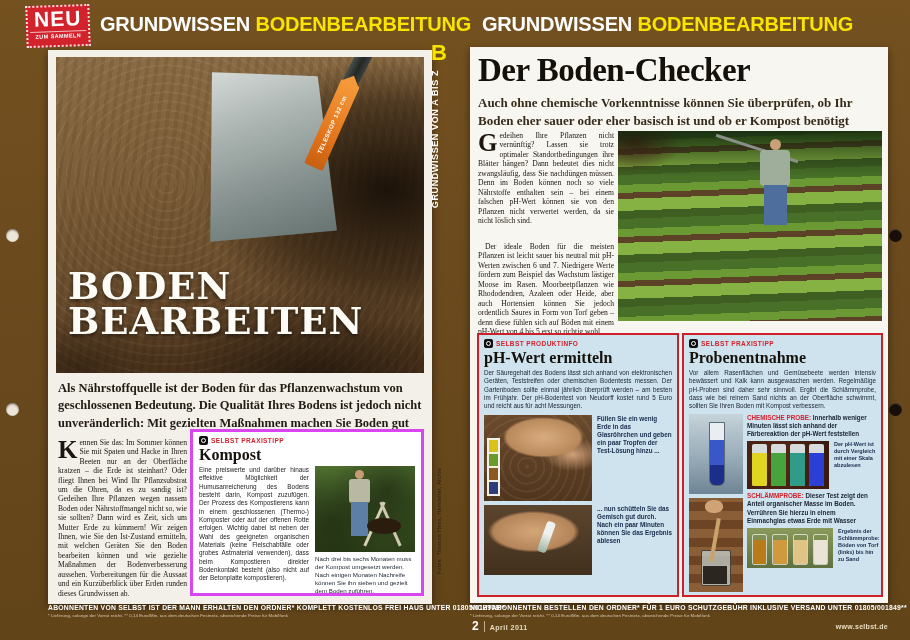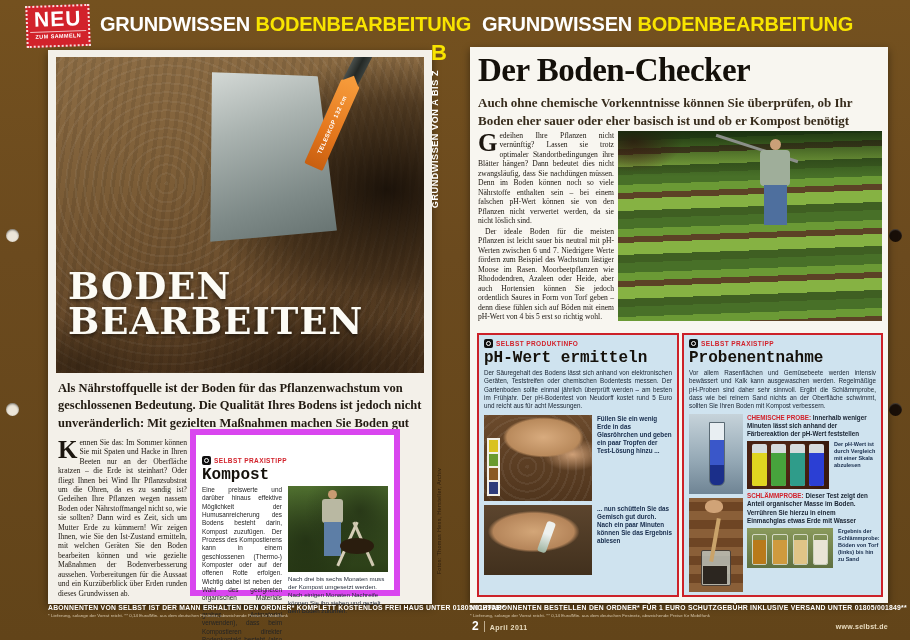--- a/index.html
+++ b/index.html
@@ -73,7 +73,7 @@
   .rp-sub{left:8px;top:47px;width:404px;font-family:"Liberation Serif",serif;font-weight:bold;font-size:13px;line-height:1.35;color:#372c1c;}
   .rp-col{left:8px;top:84px;width:136px;font-family:"Liberation Serif",serif;font-size:7.6px;line-height:1.25;text-align:justify;color:#1c160f;}
   .rp-col p{margin:0;}
-  .rp-col p + p{text-indent:7px;margin-top:1px;}
+  .rp-col p + p{text-indent:7px;margin-top:16px;}
   .garden-photo{left:148px;top:84px;width:264px;height:190px;overflow:hidden;background:
     linear-gradient(180deg, rgba(18,38,12,.85) 0%, rgba(18,38,12,0) 24%),
     radial-gradient(ellipse 70px 45px at 6% 5%, #5e1f1a, transparent 70%),

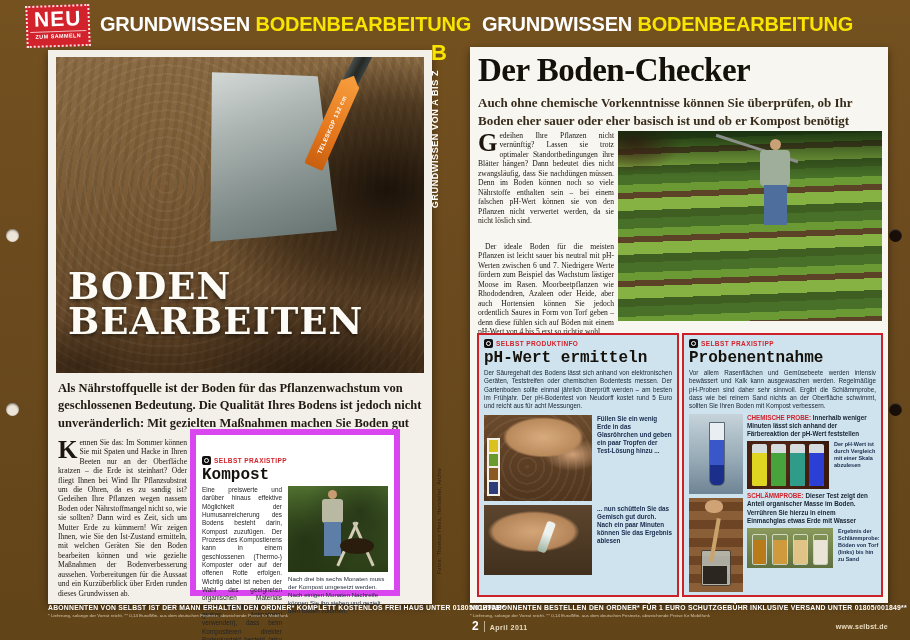--- a/index.html
+++ b/index.html
@@ -44,7 +44,7 @@
   .s-icon{width:9px;height:9px;background:#101010;border-radius:2px;position:relative;flex:0 0 auto;}
   .s-icon::after{content:"";position:absolute;inset:2px;border:1px solid #fff;border-radius:50%;}
   .kicker-red{font-size:6.5px;font-weight:bold;color:#d2222b;letter-spacing:.4px;}
-  .box-title{font-family:Liberation Mono, monospace;font-weight:bold;font-size:16px;color:#15110b;margin:1px 0 2px;}
+  .box-title{font-family:Liberation Serif, serif;font-weight:bold;font-size:16px;color:#15110b;margin:1px 0 2px;}
   .kompost-flex{display:flex;gap:6px;}
   .kompost-text{width:116px;font-size:6.4px;line-height:1.3;text-align:justify;color:#242424;}
   .kompost-right{width:100px;}

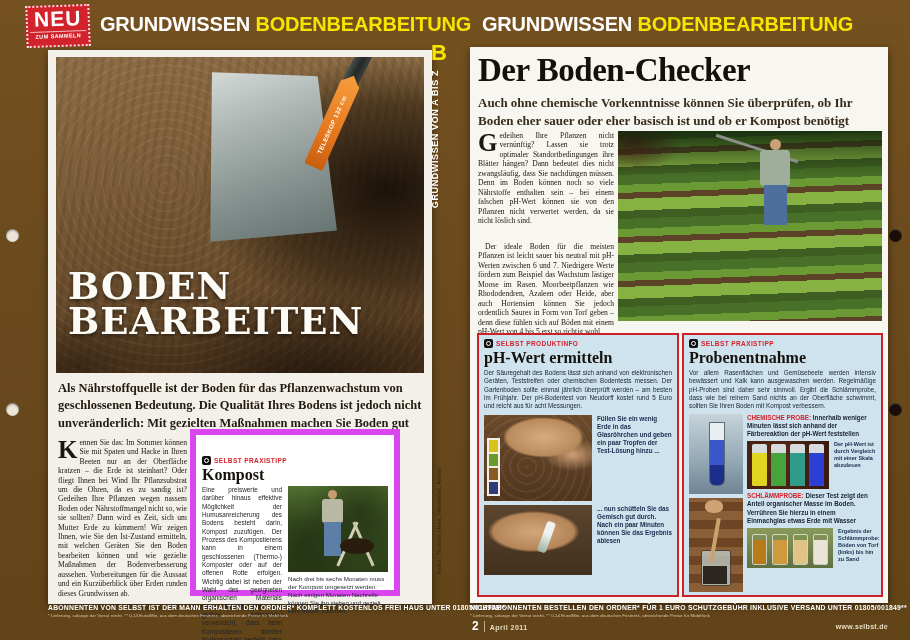--- a/index.html
+++ b/index.html
@@ -39,7 +39,7 @@
   .dropcap{float:left;font-family:"Liberation Serif",serif;font-weight:bold;font-size:25px;line-height:.85;padding:1px 2px 0 0;color:#1c160f;}
 
   
-  .tip-yellow{left:142px;top:379px;width:210px;height:167px;background:#fff;border:6px solid #d946ef;box-sizing:border-box;padding:21px 6px;}
+  .tip-yellow{left:142px;top:379px;width:234px;height:167px;background:#fff;border:3px solid #d946ef;box-sizing:border-box;padding:4px 6px;}
   .kicker-row{display:flex;align-items:center;gap:3px;}
   .s-icon{width:9px;height:9px;background:#101010;border-radius:2px;position:relative;flex:0 0 auto;}
   .s-icon::after{content:"";position:absolute;inset:2px;border:1px solid #fff;border-radius:50%;}

